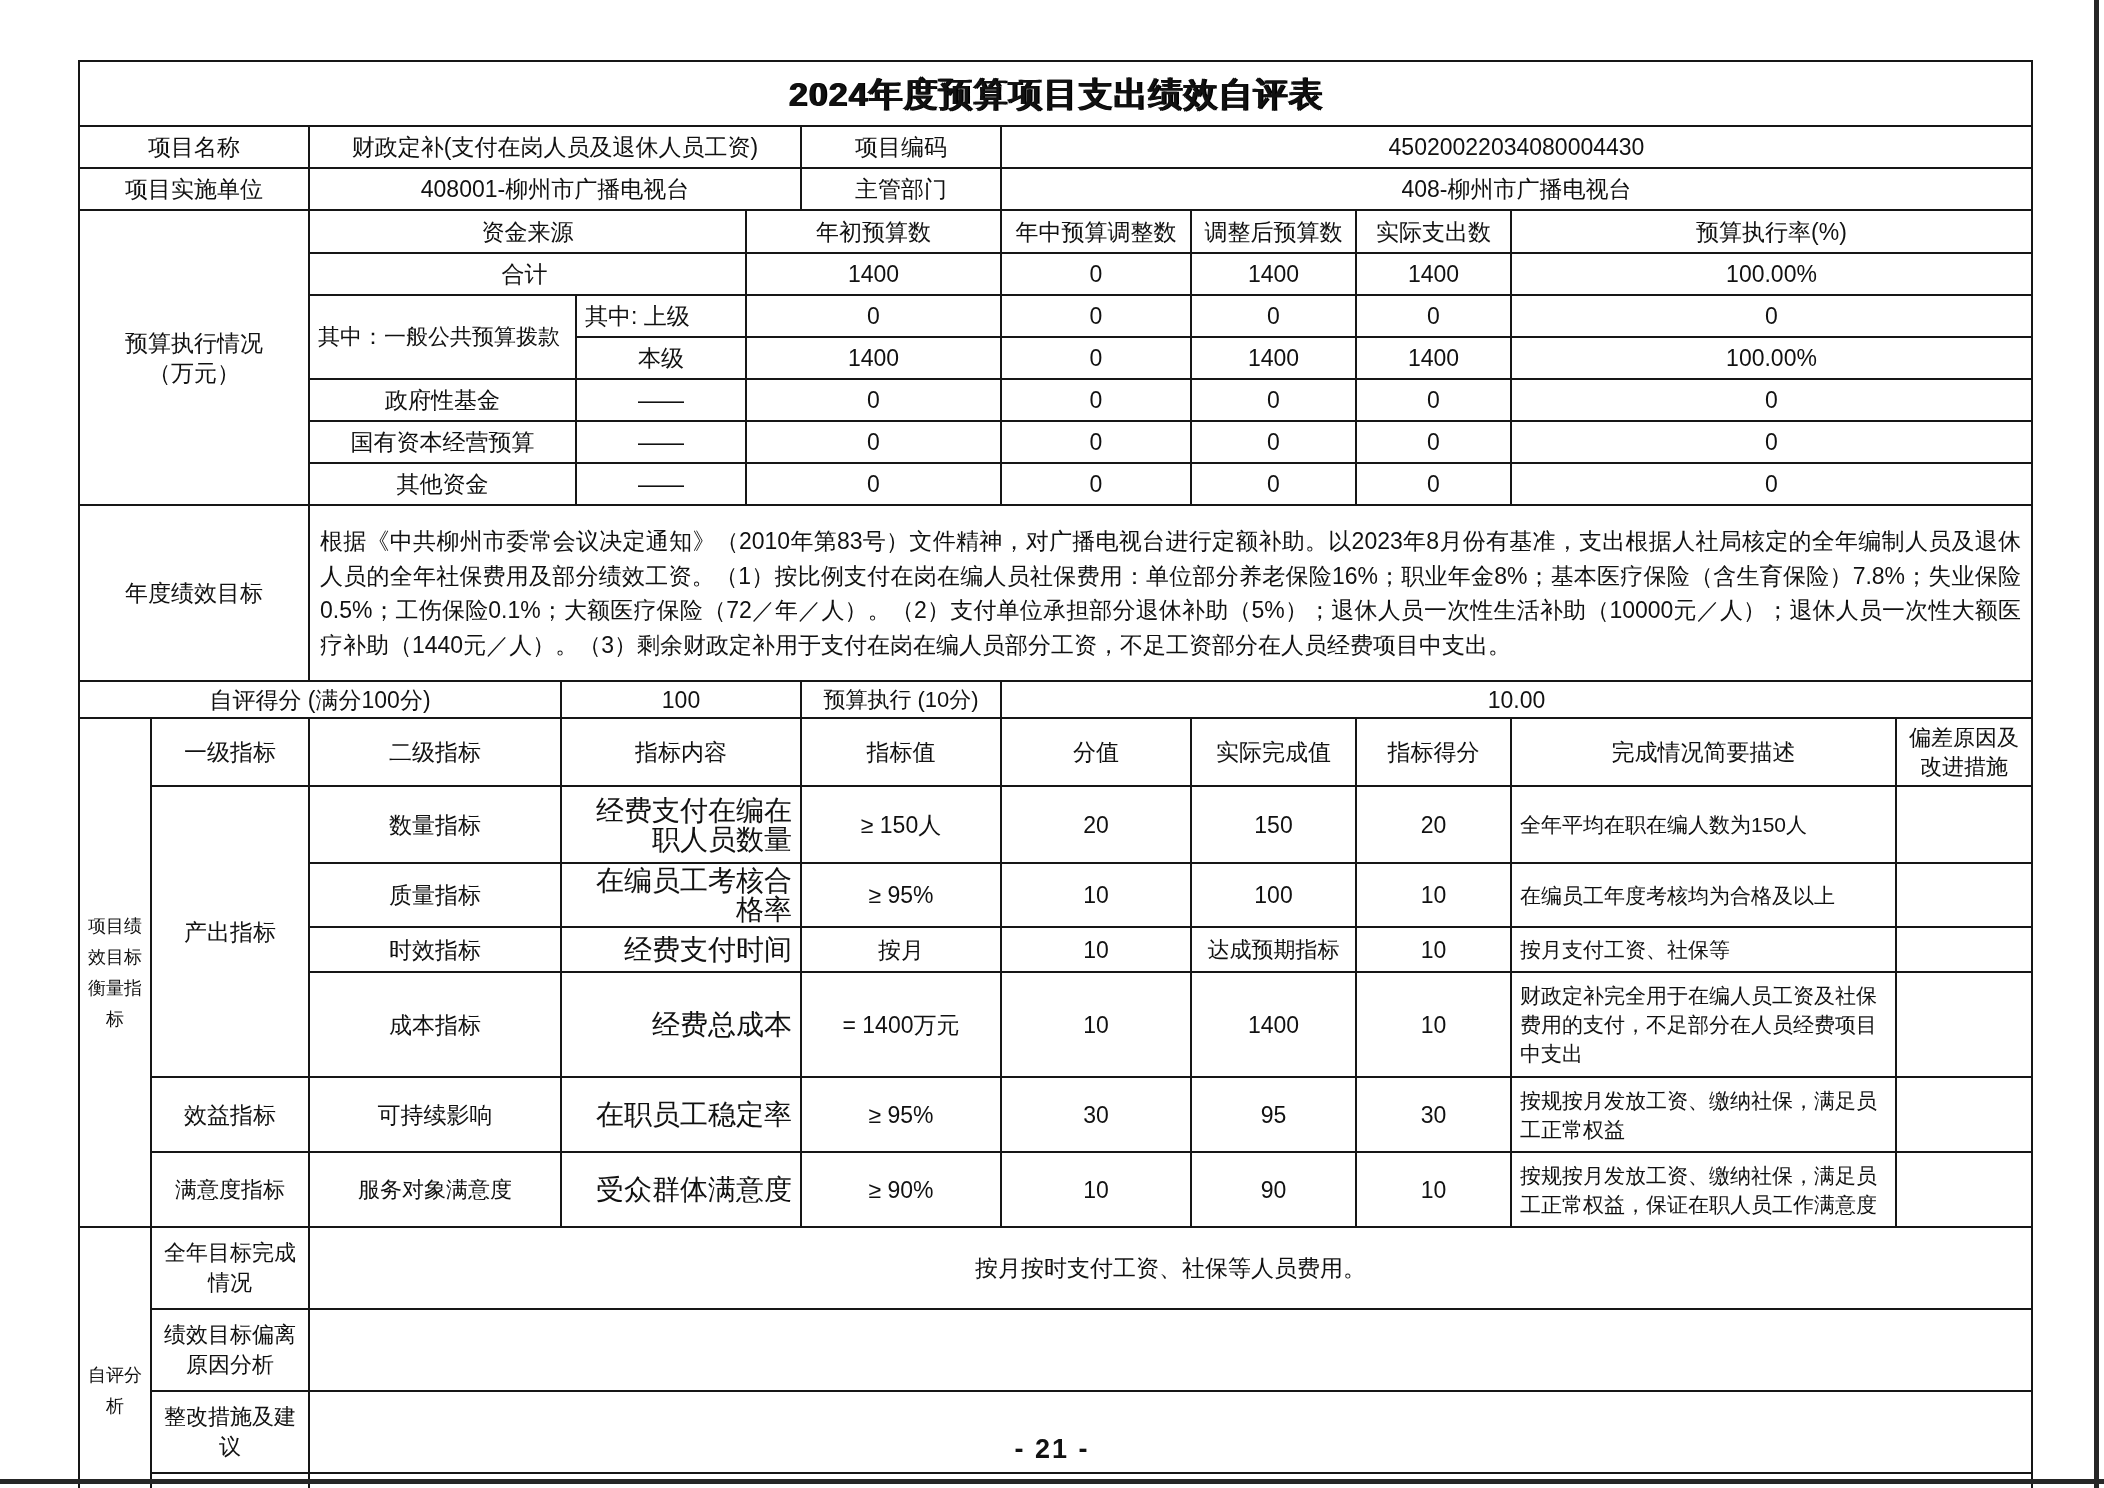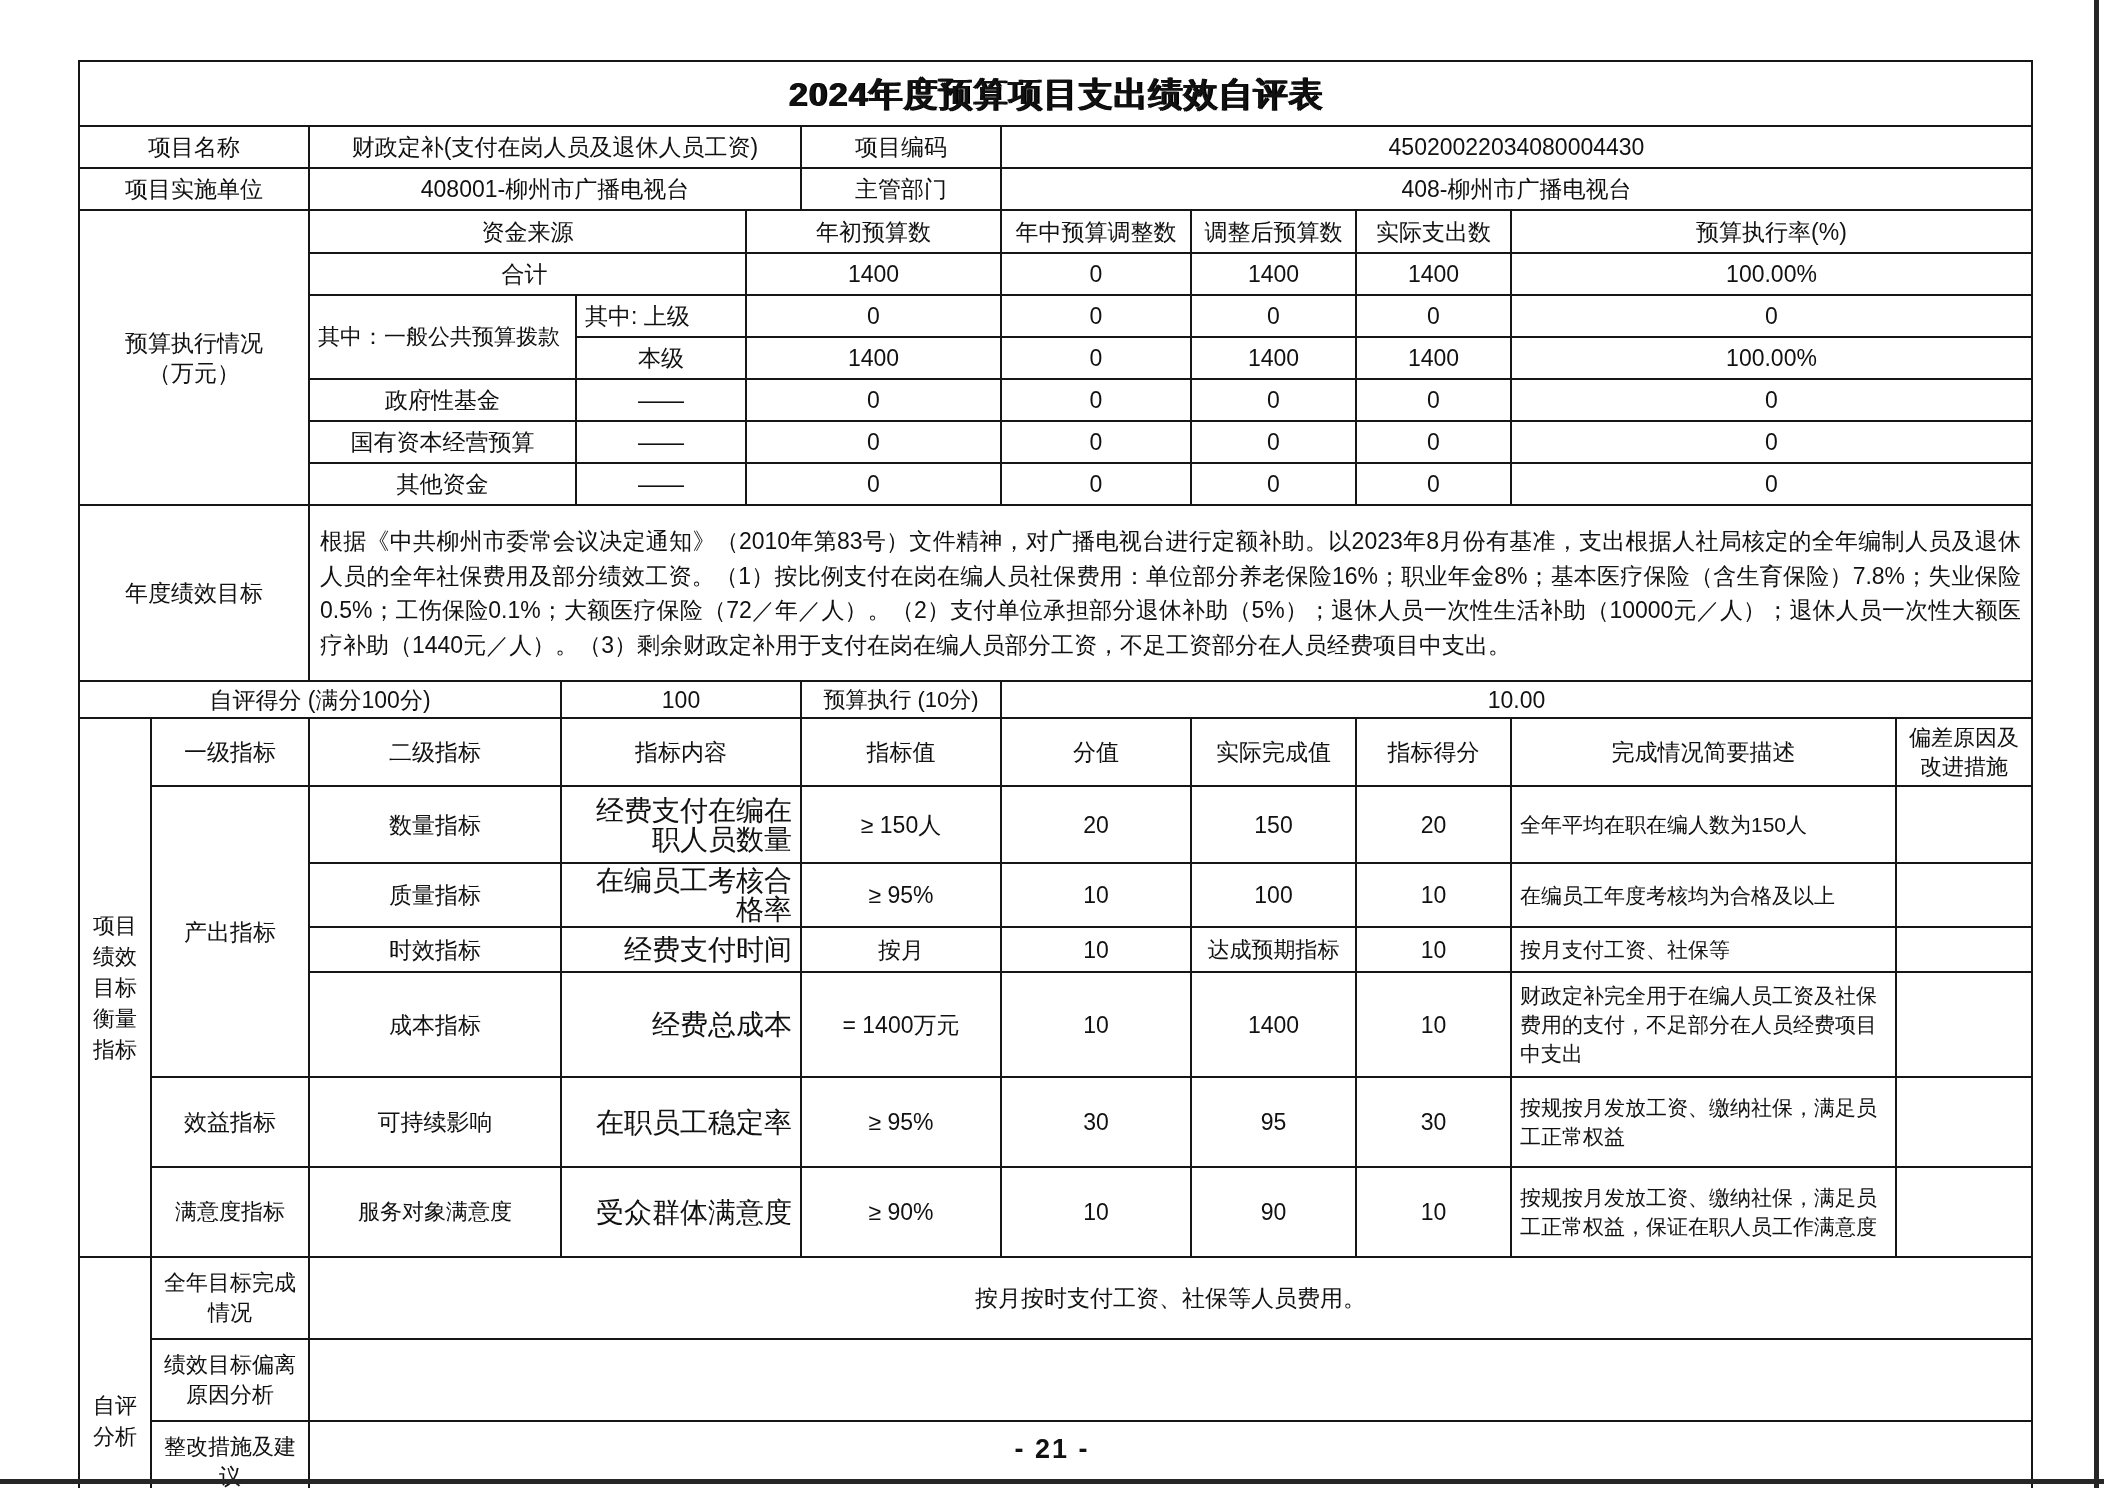--- a/index.html
+++ b/index.html
@@ -15,7 +15,7 @@
   .r{text-align:center;}
   .title{font-size:34px;font-weight:bold;letter-spacing:1px;text-shadow:1.6px 0 0 #000;}
   .prewrap{white-space:pre-line;}
-  .side{word-break:break-all;padding:0 4px;font-size:22px;line-height:31px;}
+  .side{word-break:break-all;padding:0 4px;font-size:18px;line-height:31px;}
   .wrap6{word-break:break-all;font-size:22px;line-height:30px;padding:10px 10px;}
   .fit{font-size:22px;}
   .goaltext{font-size:23px;line-height:34.5px;text-align:left;padding:18px 10px;text-align:justify;}

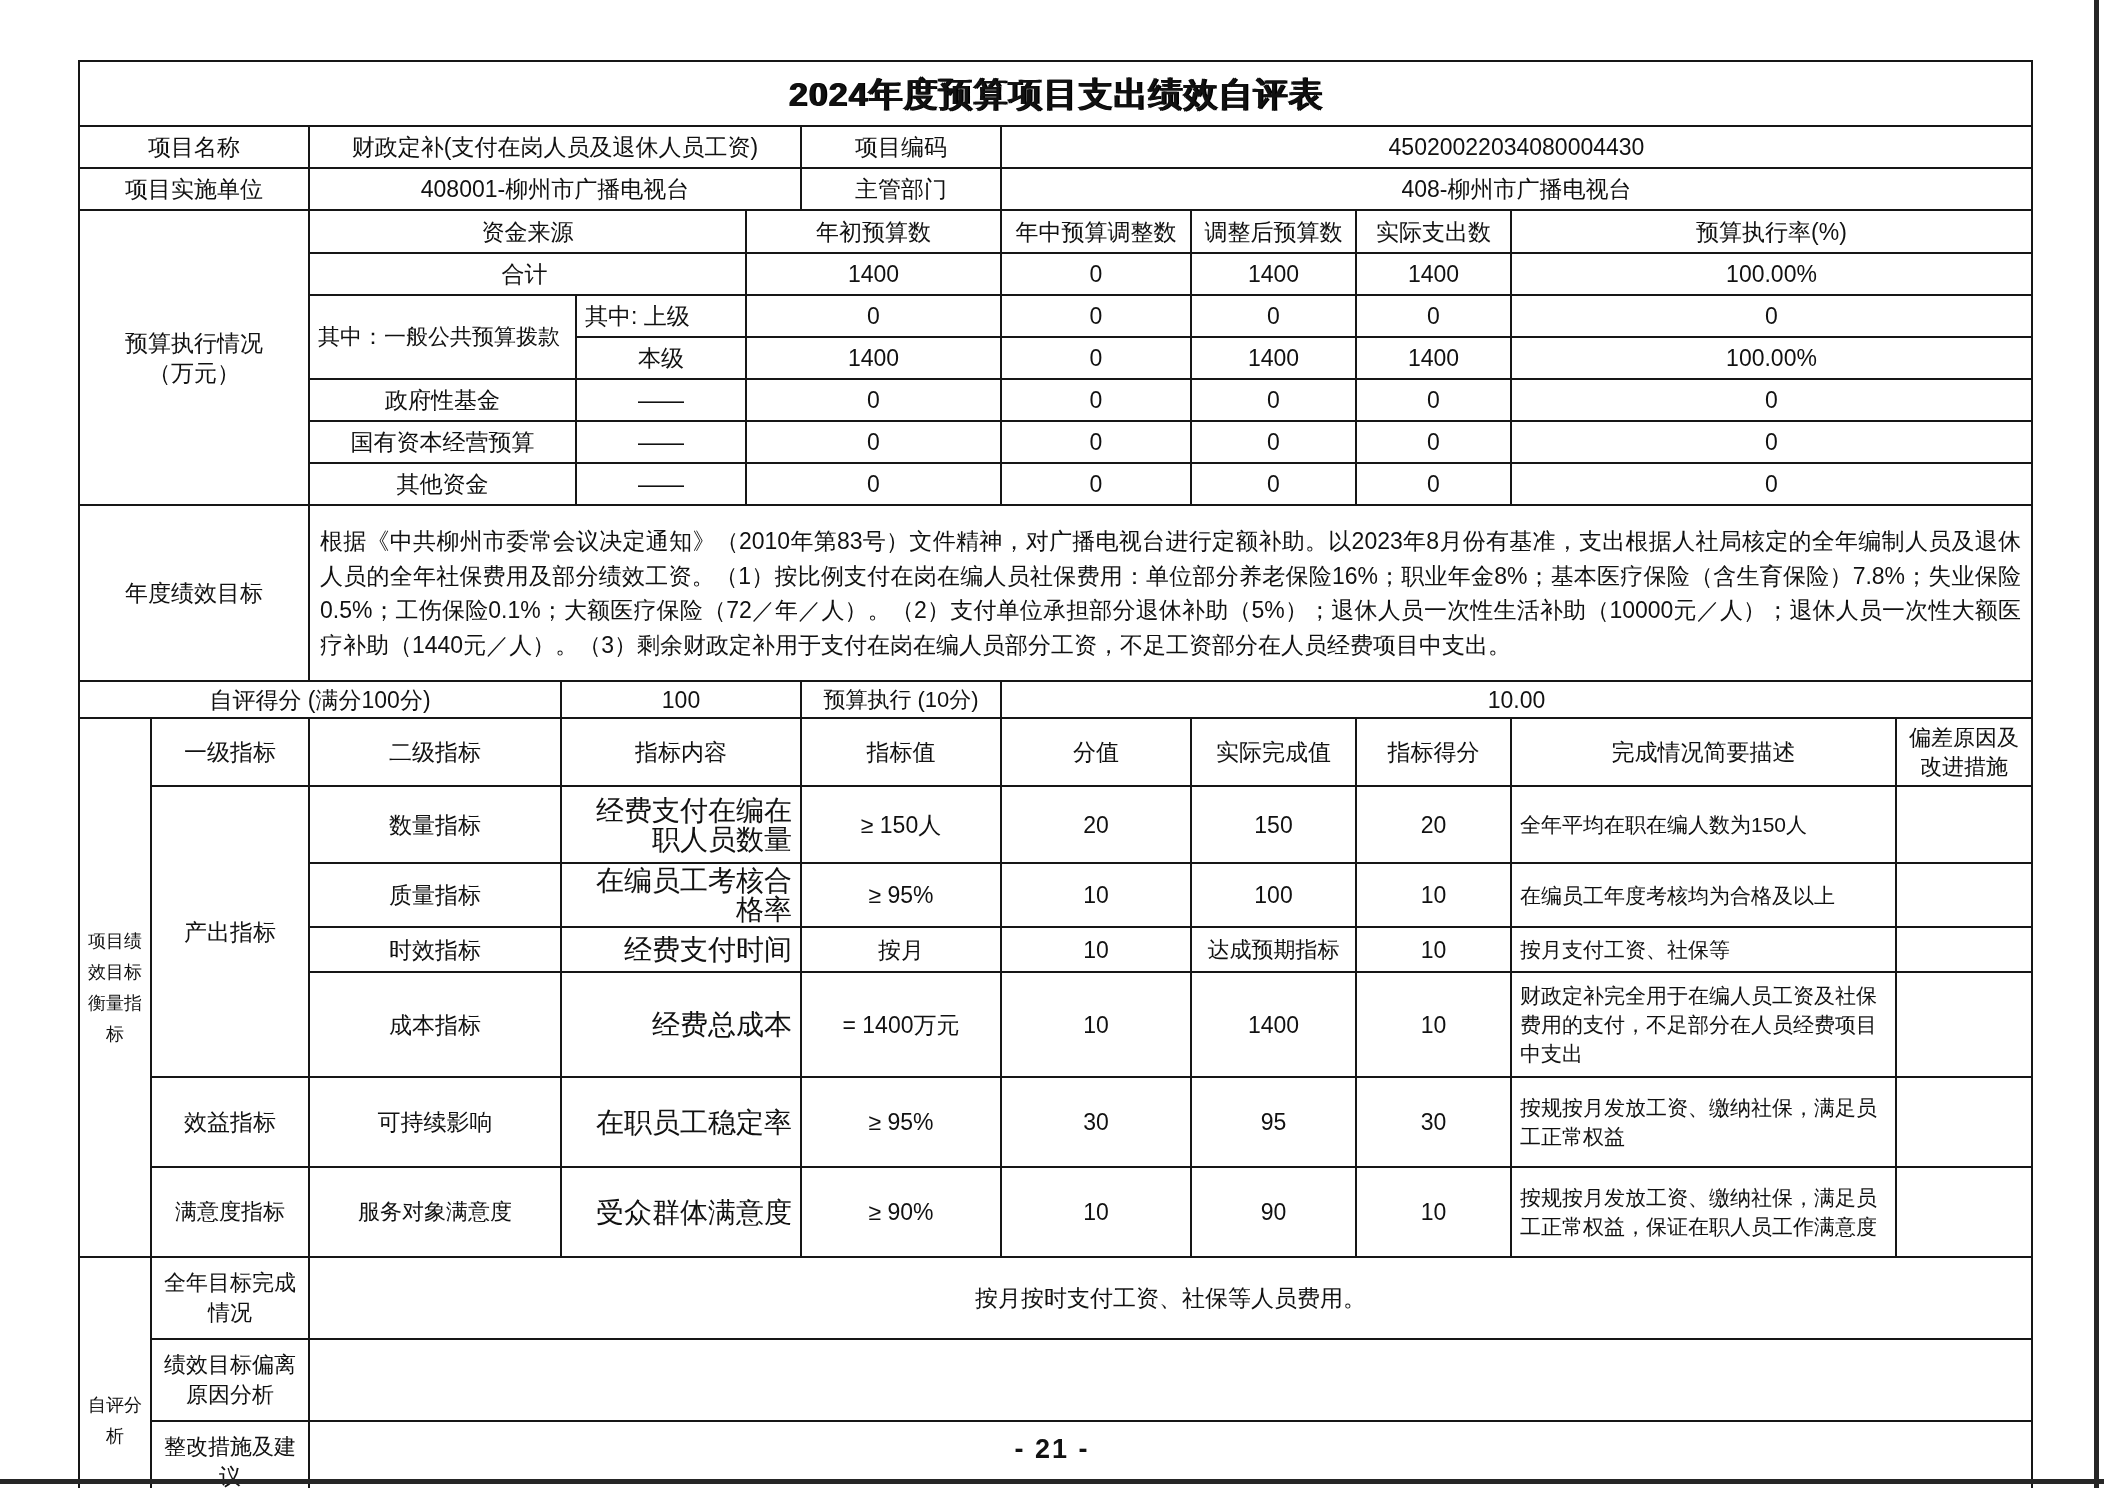--- a/index.html
+++ b/index.html
@@ -25,7 +25,7 @@
   .padr{padding-right:12px;}
   .padl{padding-left:8px;}
   .h65{height:65px}.h42{height:42px}.h43{height:43px}.h142{height:142px}.h44{height:37px}
-  .h68{height:68px}.h77{height:77px}.h45{height:45px}.h105{height:105px}.h75{height:90px}
+  .h68{height:68px}.h77{height:77px}.h45{height:45px}.h105{height:105px}.h75{height:75px}
   .h55{height:55px}.h60{height:60px}
   .page-number{position:absolute;left:0;width:2104px;top:1434px;text-align:center;
                font-size:27px;font-weight:bold;letter-spacing:2px;}

